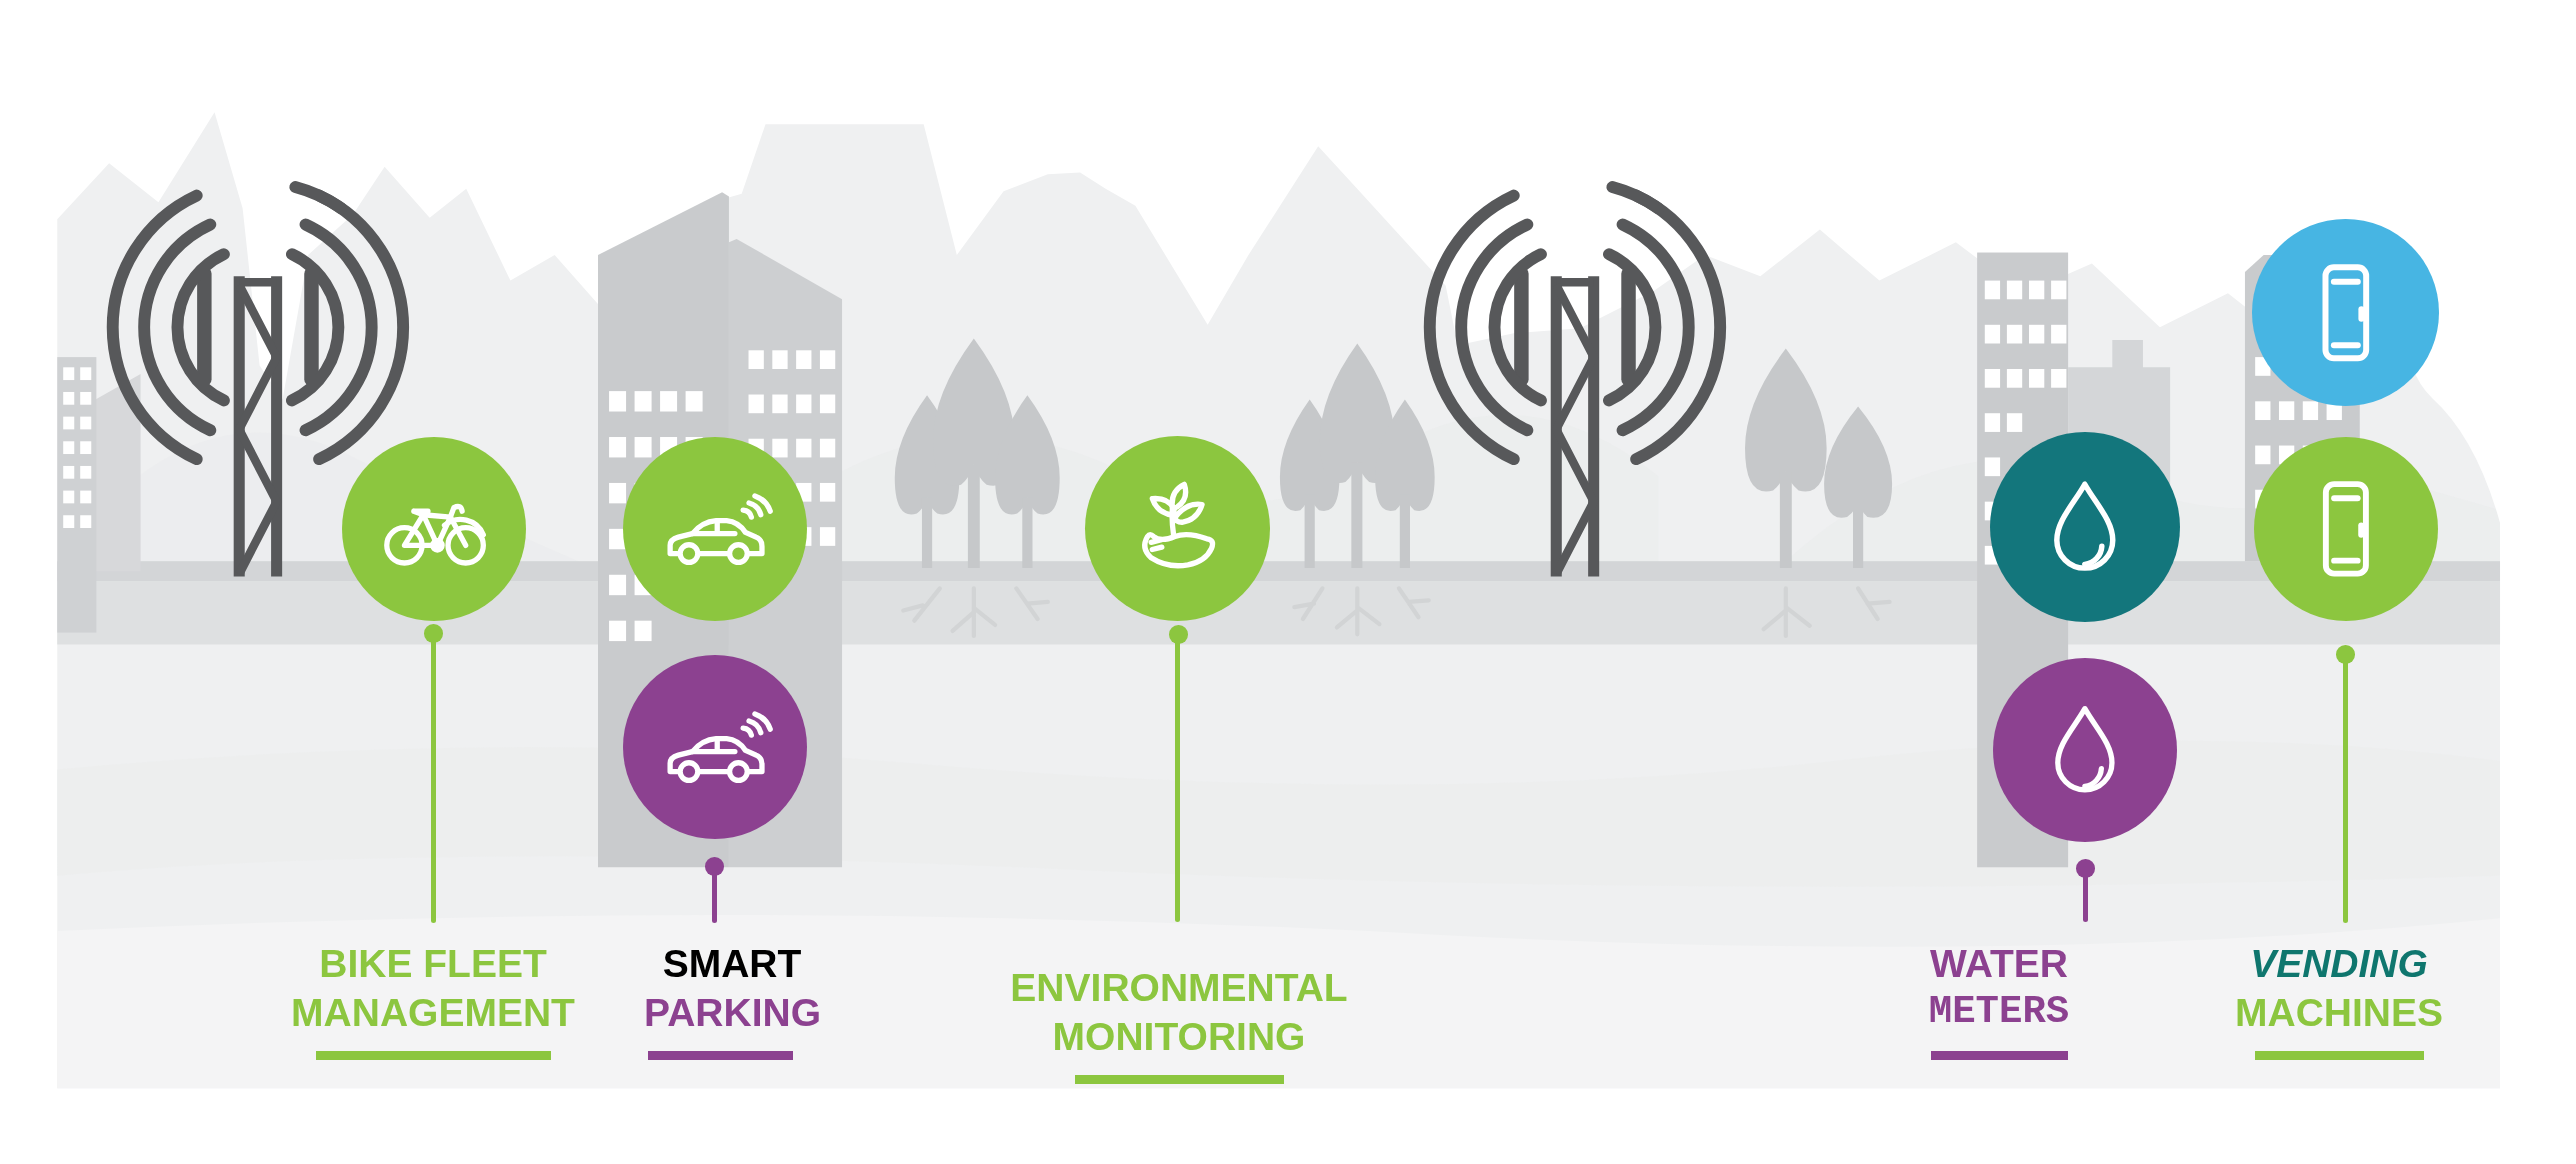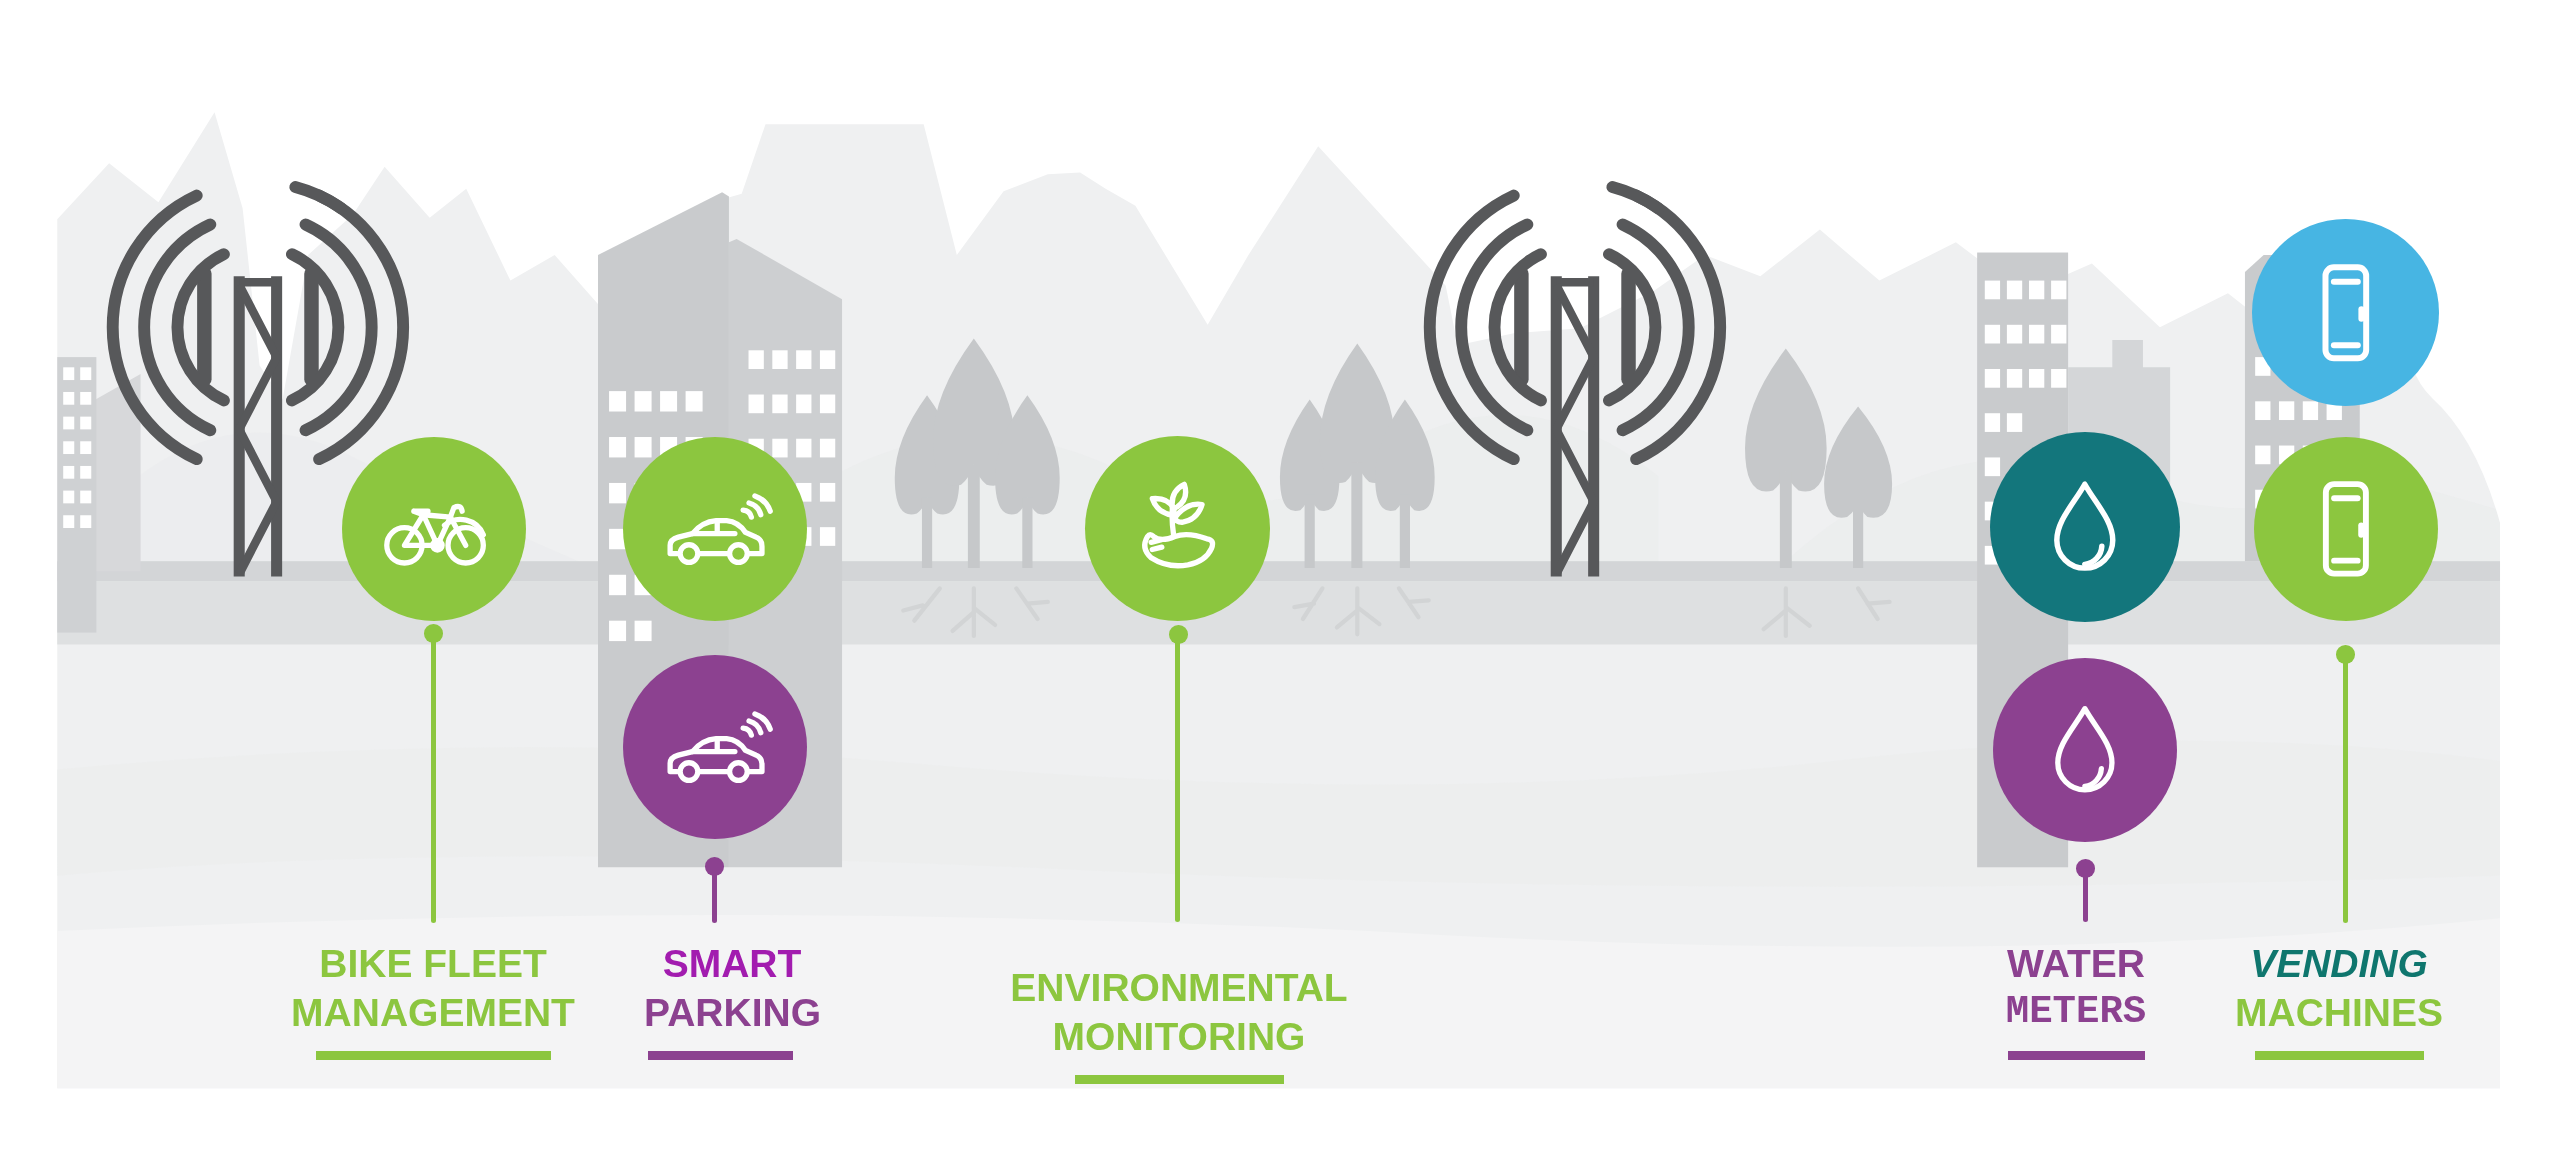--- a/index.html
+++ b/index.html
@@ -273,7 +273,7 @@
         </span>
       </div>
       <div class="feature-label" style="left: 499px;">
-        <div class="label-line" style="color: #a21caf; padding-left: 24px;">SMART</div>
+        <div class="label-line" style="color: #000000; padding-left: 24px;">SMART</div>
         <div class="label-line" style="color: rgb(140, 65, 144); margin-left: 25px;">PARKING</div>
         <div class="label-underline" style="width: 145px; background: rgb(140, 65, 144);"></div>
       </div>

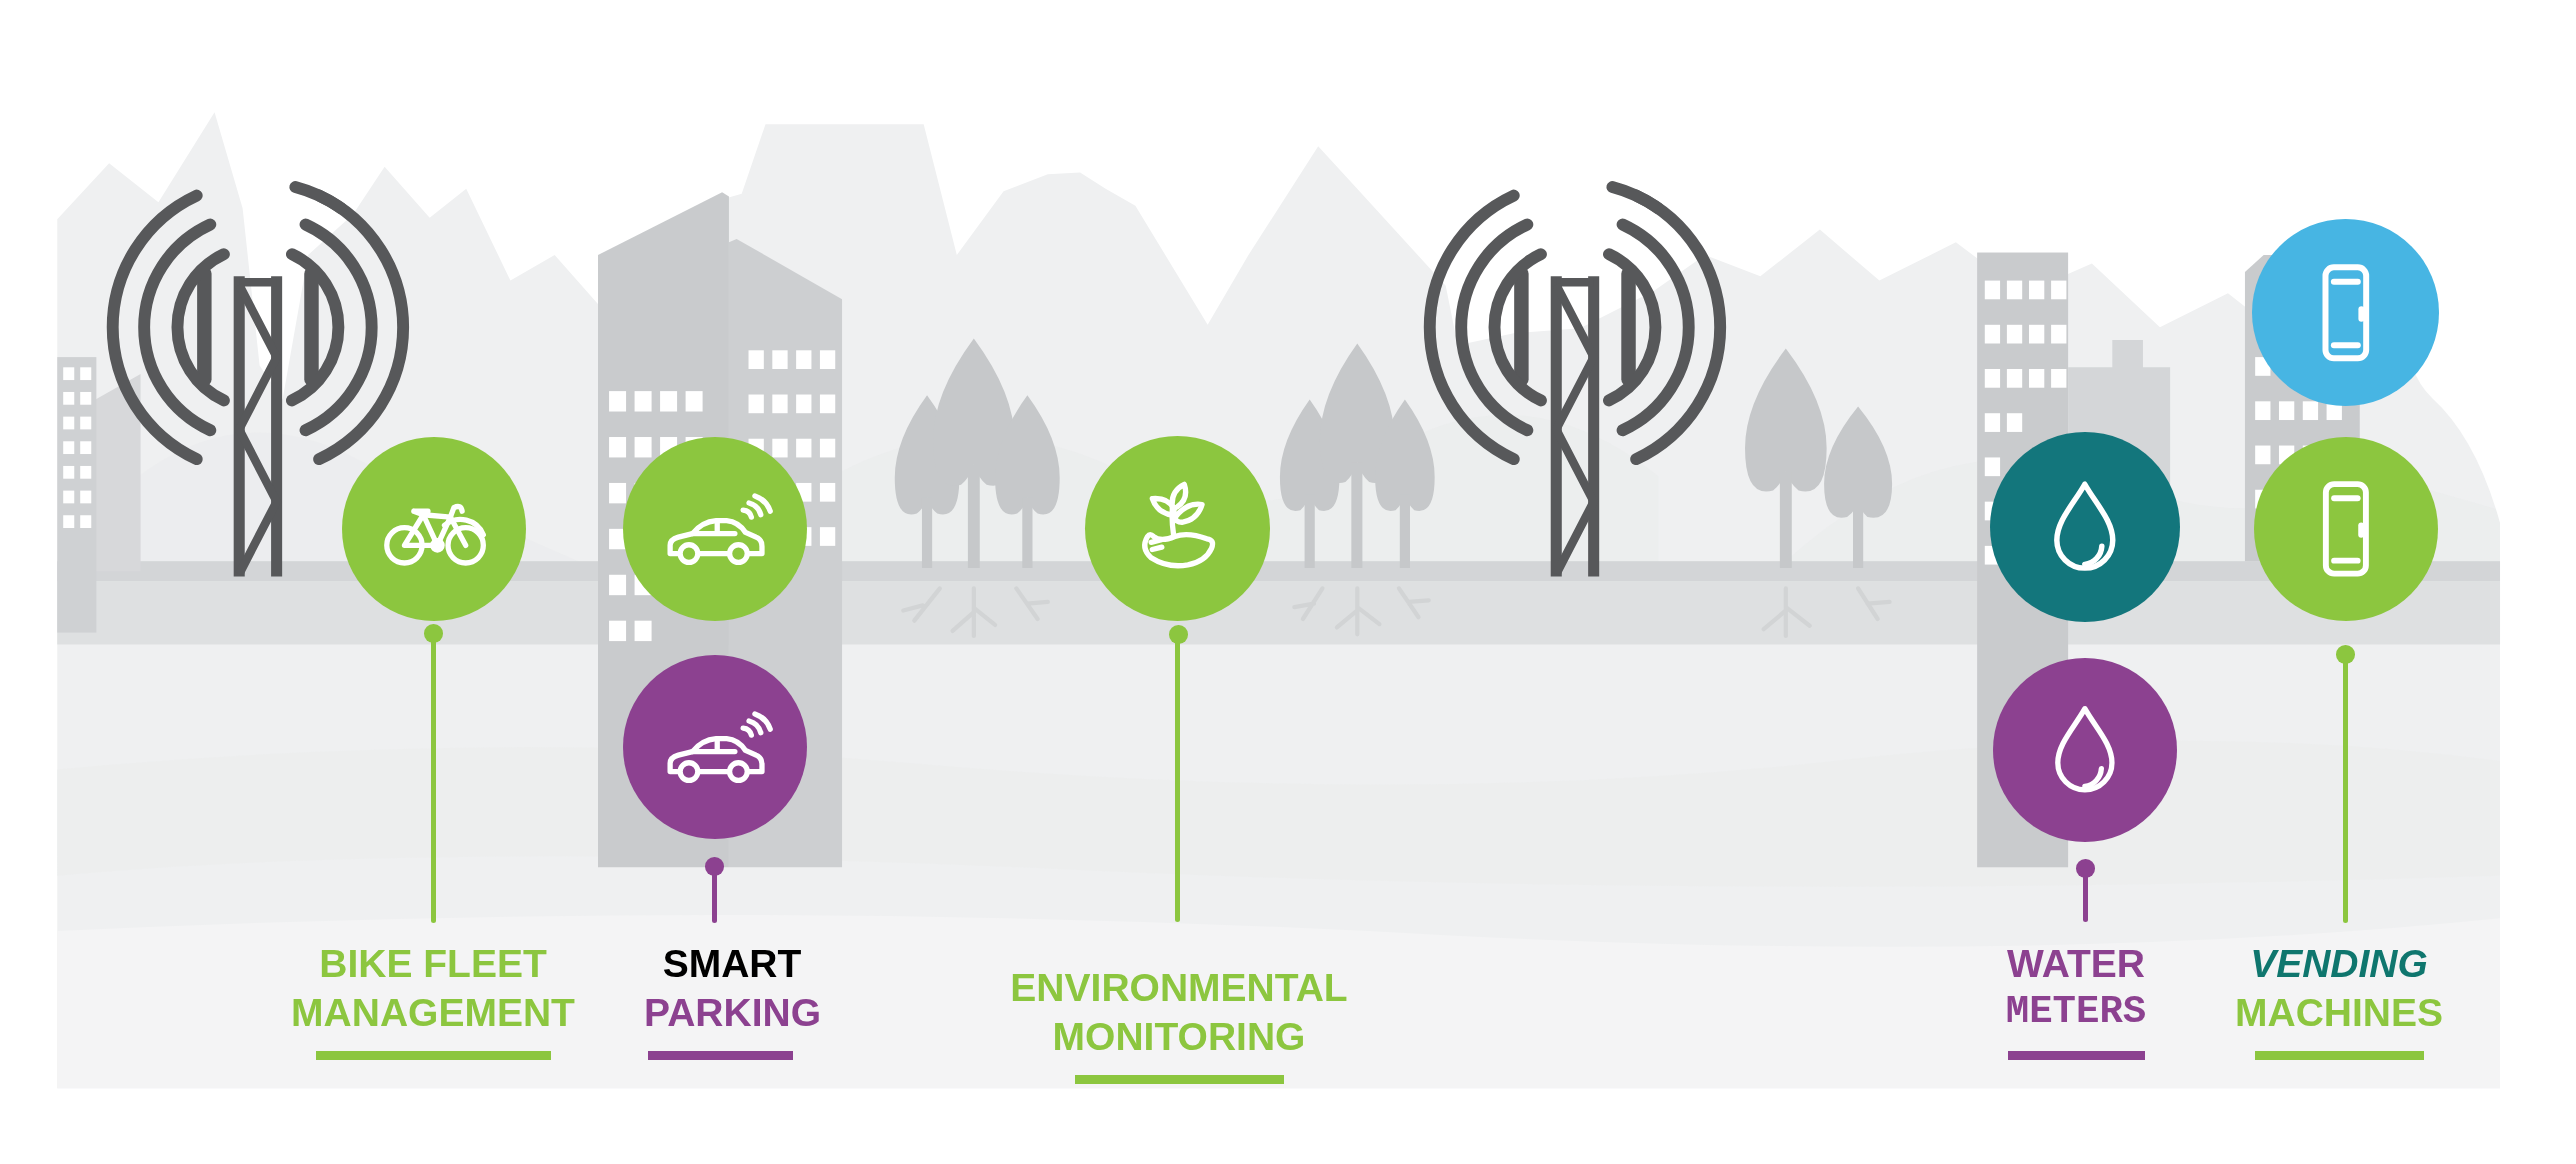--- a/index.html
+++ b/index.html
@@ -314,7 +314,7 @@
   </svg>
         </span>
       </div>
-      <div class="feature-label" style="left: 1855px;">
+      <div class="feature-label" style="left: 1778px;">
         <div class="label-line" style="color: rgb(140, 65, 144);">WATER</div>
         <div class="label-line" style="color: rgb(140, 65, 144); font-family: Liberation Mono, monospace;">METERS</div>
         <div class="label-underline" style="width: 137px; background: rgb(140, 65, 144);"></div>

